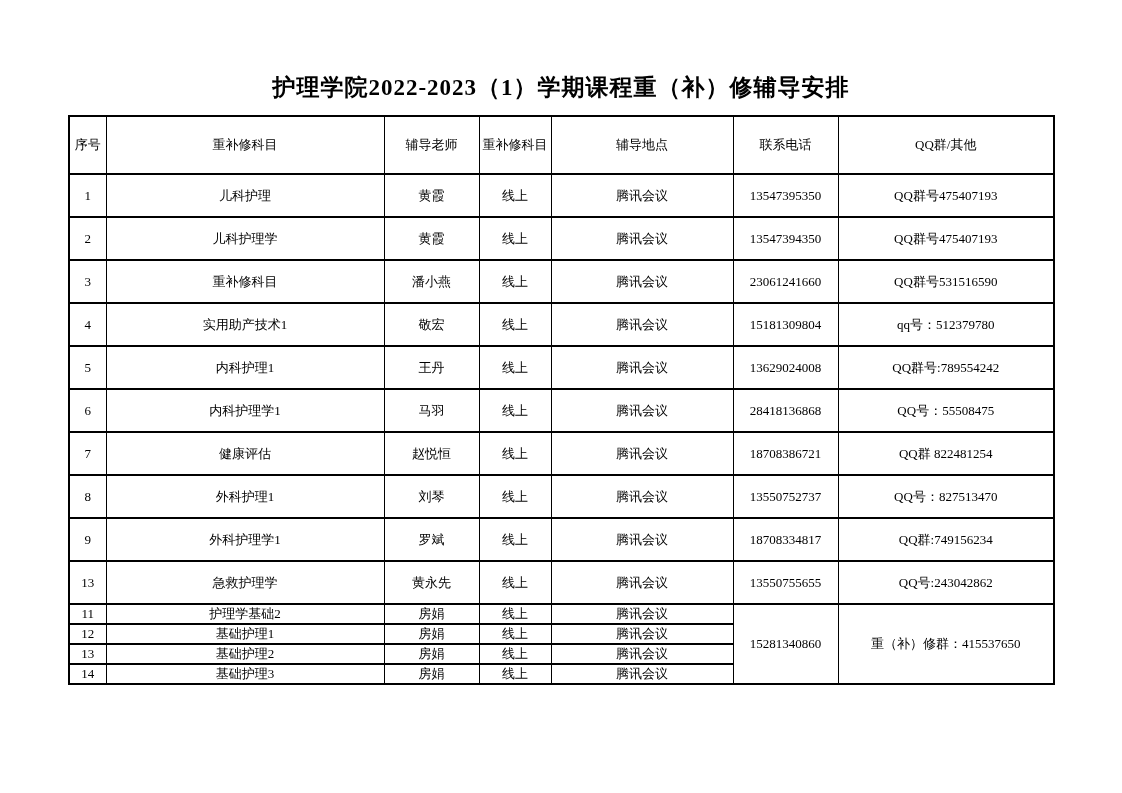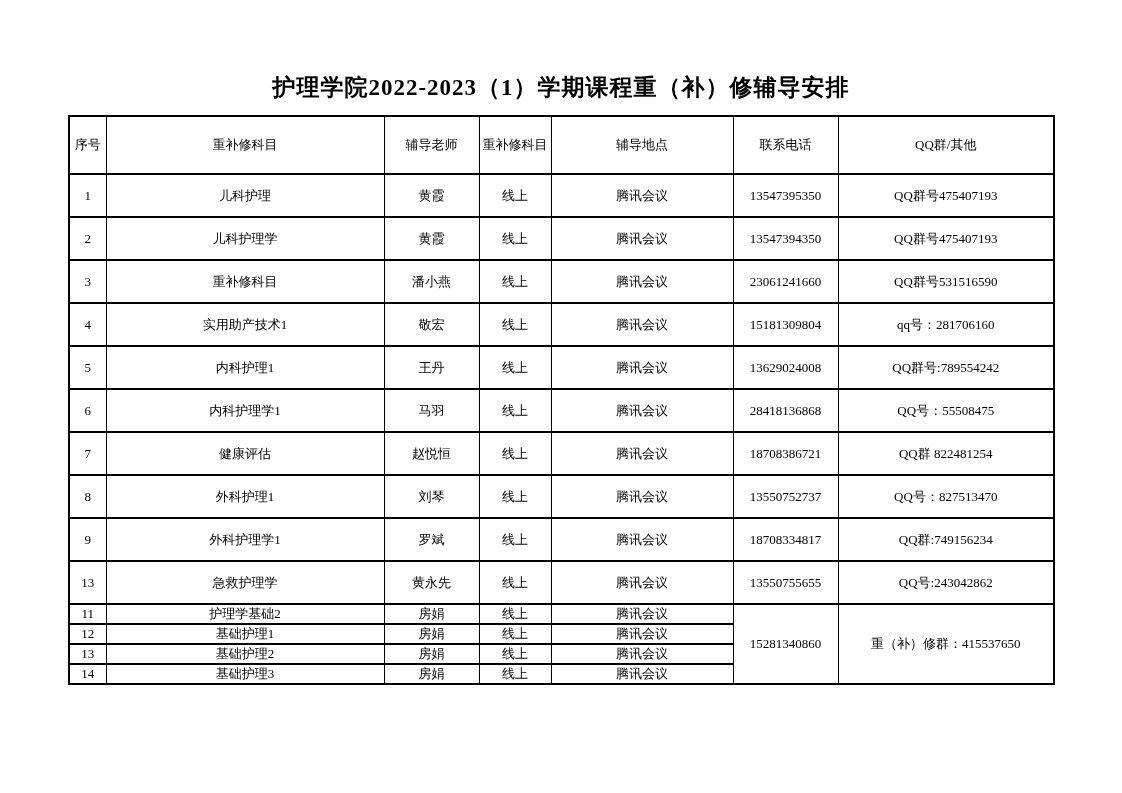--- a/index.html
+++ b/index.html
@@ -122,7 +122,7 @@
       <td class="b-sans">线上</td>
       <td>腾讯会议</td>
       <td>15181309804</td>
-      <td class="qq-sans">qq号：281706160</td>
+      <td class="qq-sans">qq号：512379780</td>
     </tr>
 
     <tr class="r-tall">

